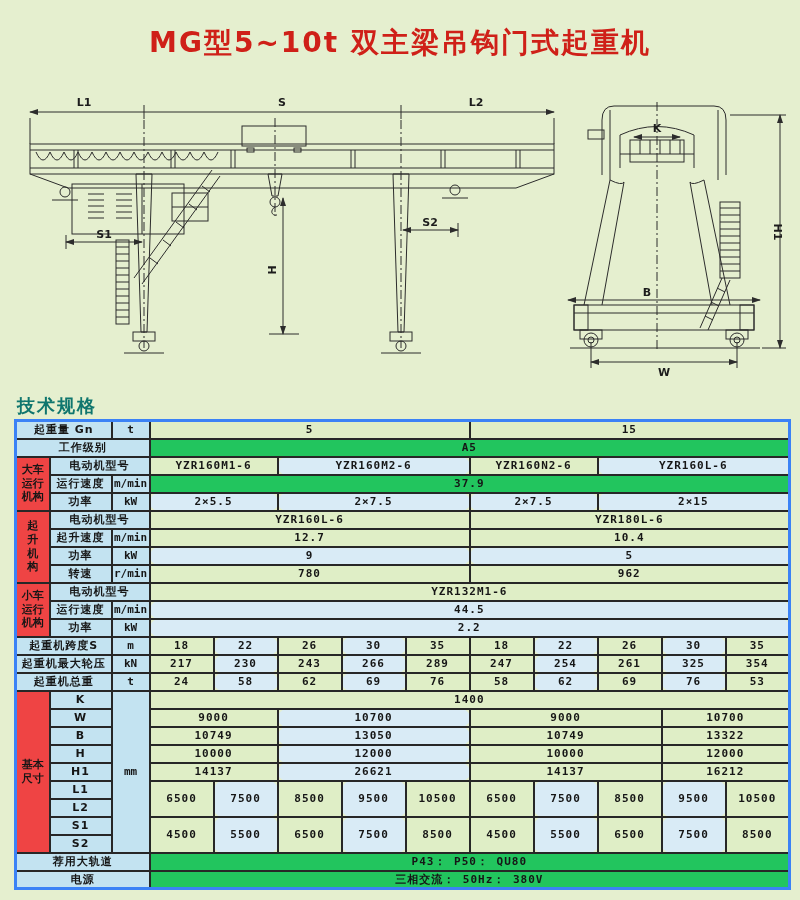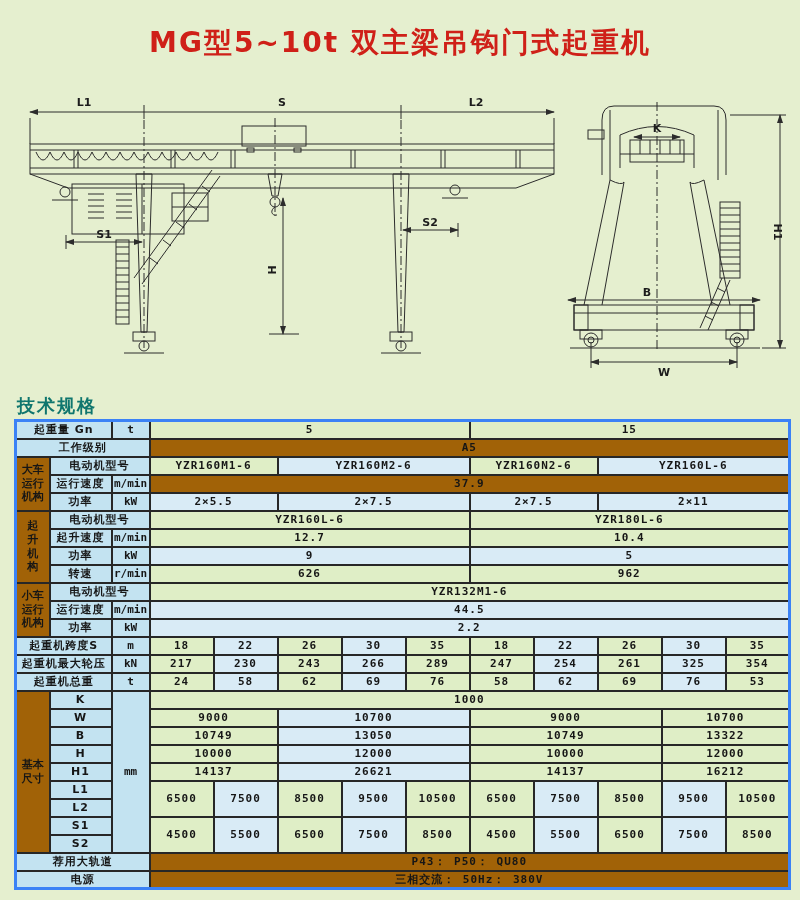--- a/index.html
+++ b/index.html
@@ -22,7 +22,7 @@
   td.grp{background:#a16207;font-weight:bold;white-space:pre-line;line-height:1.25;letter-spacing:0;}
   td.g{background:#dfeec6;}
   td.b{background:#d9ebf6;}
-  td.p{background:#a16207;}
+  td.p{background:#22c55e;}
   td.g,td.b,td.p{font-family:"DejaVu Sans Mono",monospace;letter-spacing:1px;font-weight:bold;}
   svg text{font-family:"DejaVu Sans",sans-serif;font-size:11px;font-weight:bold;fill:#1c1c1c;}
 </style>

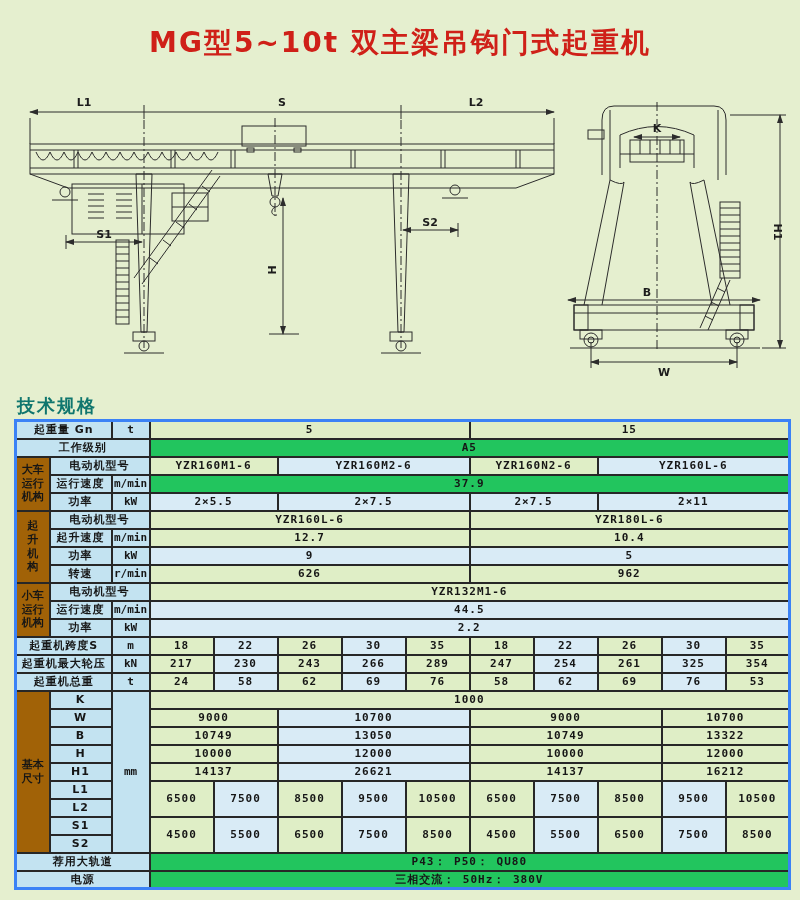--- a/index.html
+++ b/index.html
@@ -19,7 +19,7 @@
                 font-size:11px;color:#161616;overflow:hidden;}
   td.lbl{background:#c3e3f1;font-weight:bold;letter-spacing:1px;}
   td.unit{background:#c3e3f1;font-family:"DejaVu Sans Mono",monospace;font-size:10px;font-weight:bold;}
-  td.grp{background:#a16207;font-weight:bold;white-space:pre-line;line-height:1.25;letter-spacing:0;}
+  td.grp{background:#ef4444;font-weight:bold;white-space:pre-line;line-height:1.25;letter-spacing:0;}
   td.g{background:#dfeec6;}
   td.b{background:#d9ebf6;}
   td.p{background:#22c55e;}

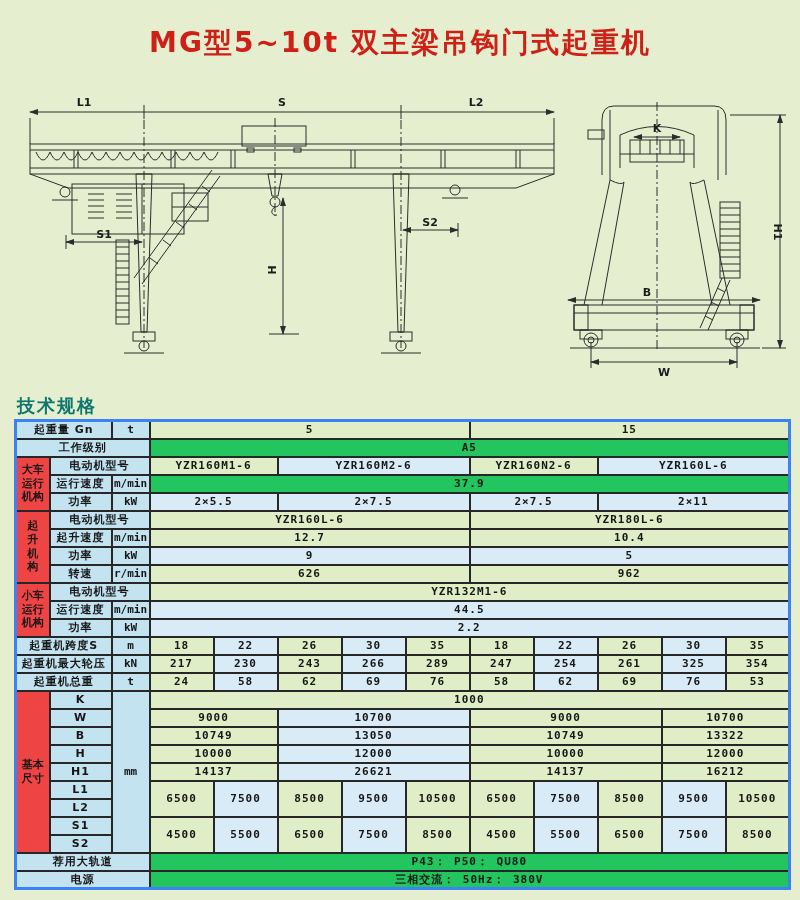--- a/index.html
+++ b/index.html
@@ -21,7 +21,7 @@
   td.unit{background:#c3e3f1;font-family:"DejaVu Sans Mono",monospace;font-size:10px;font-weight:bold;}
   td.grp{background:#ef4444;font-weight:bold;white-space:pre-line;line-height:1.25;letter-spacing:0;}
   td.g{background:#dfeec6;}
-  td.b{background:#d9ebf6;}
+  td.b{background:#d9ebf6;border-radius:9px;}
   td.p{background:#22c55e;}
   td.g,td.b,td.p{font-family:"DejaVu Sans Mono",monospace;letter-spacing:1px;font-weight:bold;}
   svg text{font-family:"DejaVu Sans",sans-serif;font-size:11px;font-weight:bold;fill:#1c1c1c;}

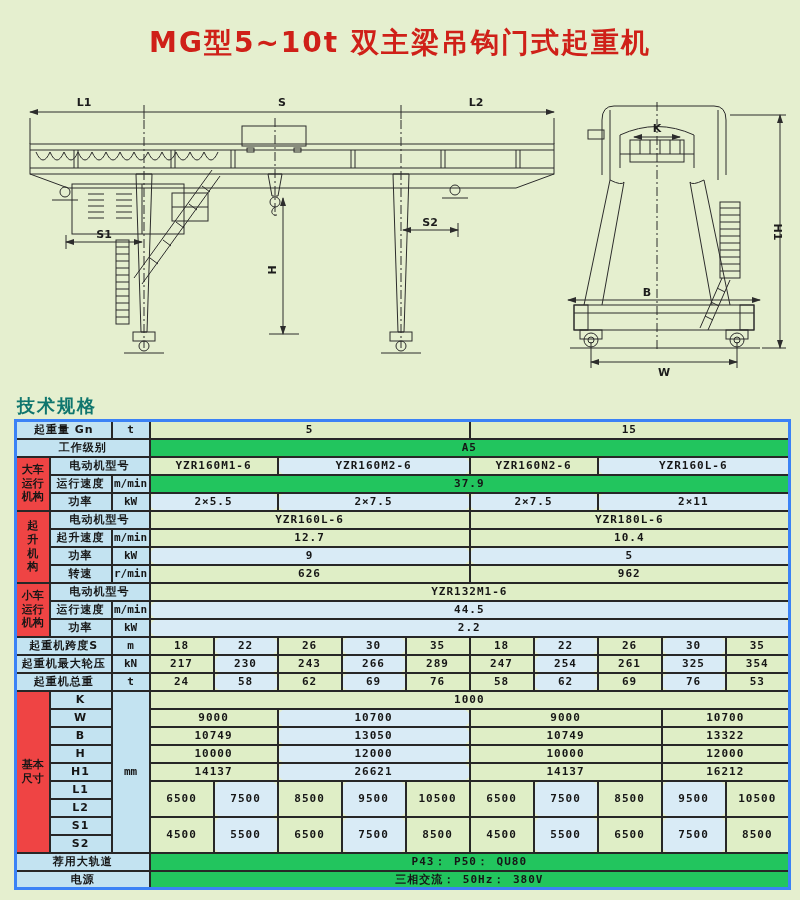--- a/index.html
+++ b/index.html
@@ -233,7 +233,7 @@
           <td colspan="2" class="b">2×5.5</td>
           <td colspan="3" class="b">2×7.5</td>
           <td colspan="2" class="b">2×7.5</td>
-          <td colspan="3" class="b">2×11</td>
+          <td colspan="3" class="b">2×15</td>
         </tr>
         <tr>
           <td rowspan="4" class="grp">起

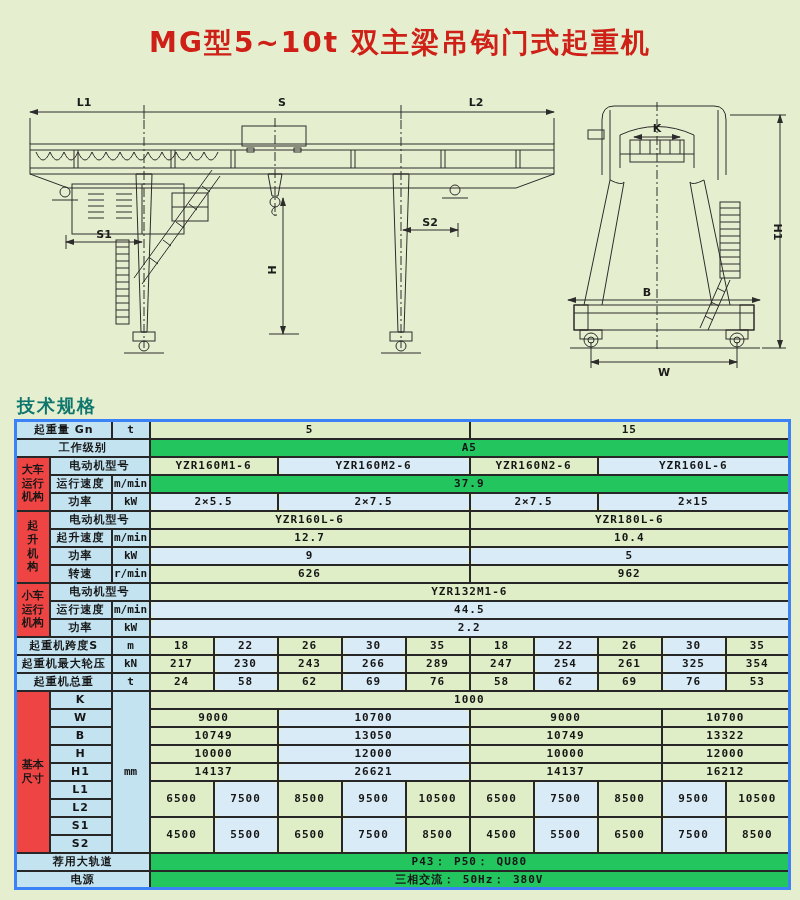--- a/index.html
+++ b/index.html
@@ -259,7 +259,7 @@
         <tr>
           <td class="lbl">转速</td>
           <td class="unit">r/min</td>
-          <td colspan="5" class="g">626</td>
+          <td colspan="5" class="g">780</td>
           <td colspan="5" class="g">962</td>
         </tr>
         <tr>

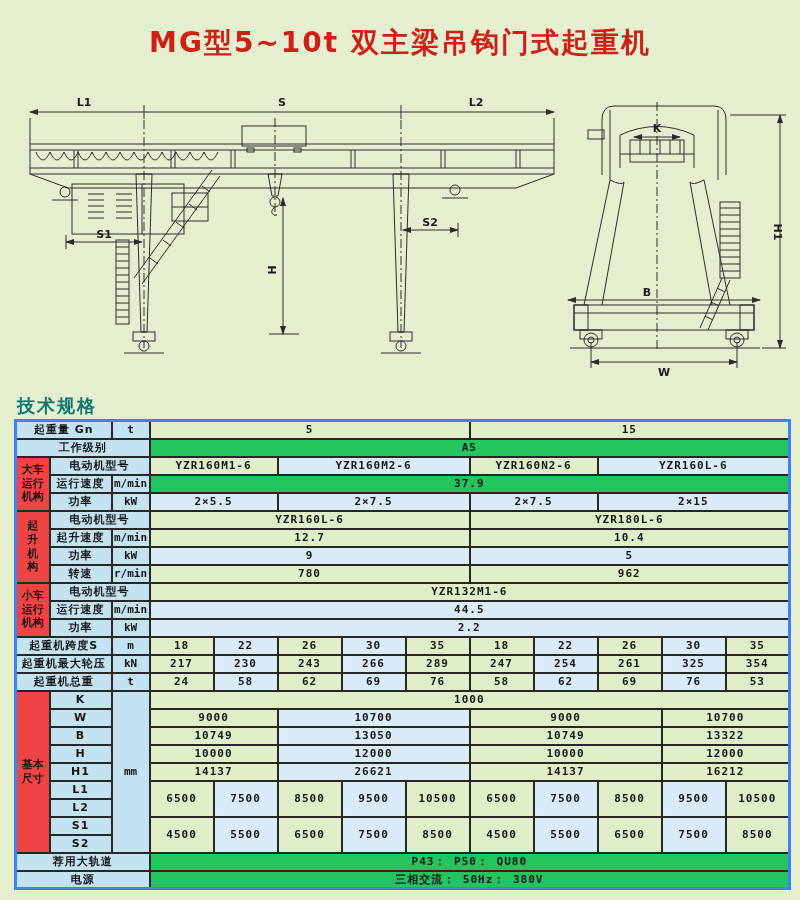--- a/index.html
+++ b/index.html
@@ -326,7 +326,7 @@
 尺寸</td>
           <td class="lbl">K</td>
           <td rowspan="9" class="unit">mm</td>
-          <td colspan="10" class="g">1000</td>
+          <td colspan="10" class="g">1400</td>
         </tr>
         <tr>
           <td class="lbl">W</td>

